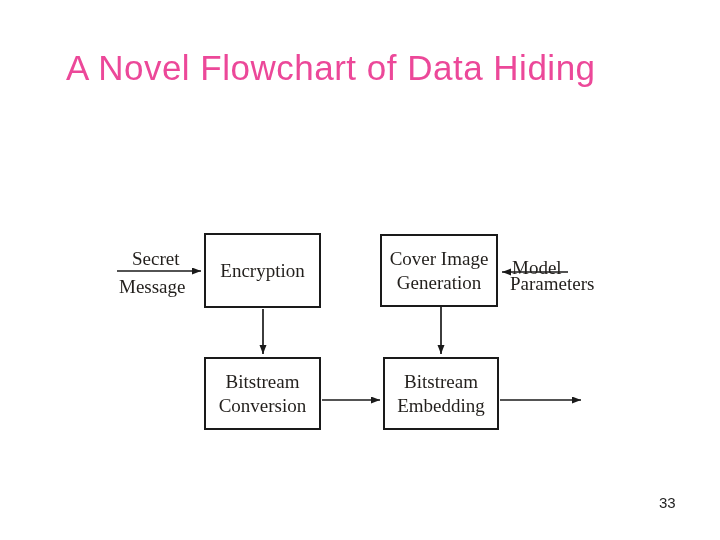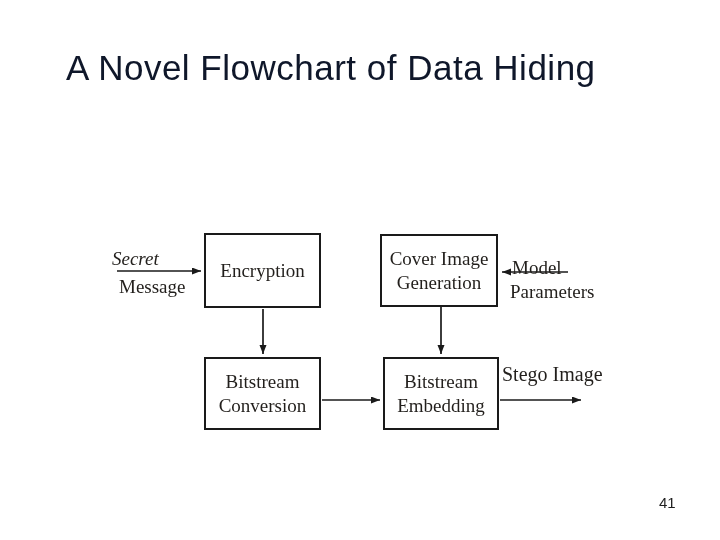--- a/index.html
+++ b/index.html
@@ -17,7 +17,7 @@
     left: 66px; top: 48px;
     font-size: 35px;
     letter-spacing: 0.5px;
-    color: #0f172a;
+    color: #ec4899;
     font-weight: 400;
     white-space: nowrap;
   }

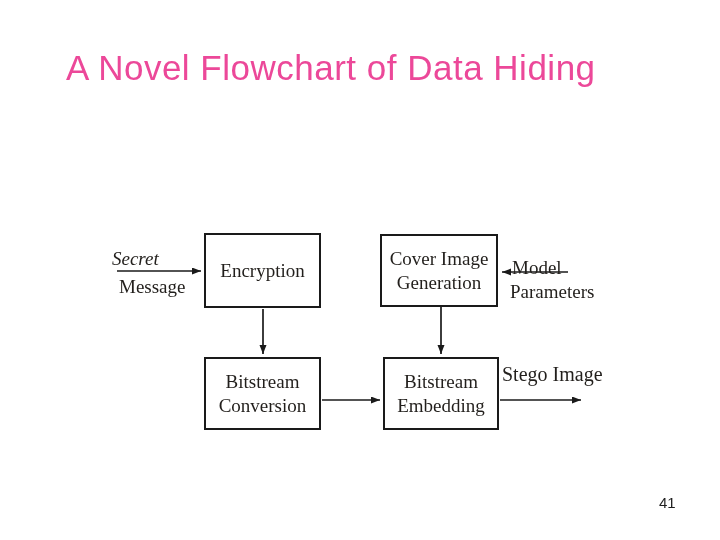--- a/index.html
+++ b/index.html
@@ -51,7 +51,7 @@
     color: #221f1c;
     white-space: nowrap;
   }
-  #lbl-secret     { left: 112px; top: 248px; font-style: italic; }
+  #lbl-secret     { left: 132px; top: 248px; }
   #lbl-message    { left: 119px; top: 276px; }
   #lbl-model      { left: 512px; top: 249px; margin-top: 8px; }
   #lbl-parameters { left: 510px; top: 273px; margin-top: 8px; }

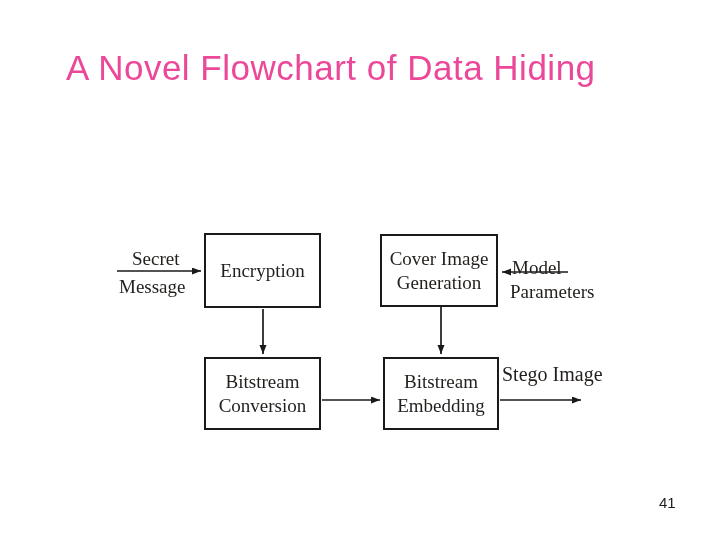--- a/index.html
+++ b/index.html
@@ -54,7 +54,7 @@
   #lbl-secret     { left: 132px; top: 248px; }
   #lbl-message    { left: 119px; top: 276px; }
   #lbl-model      { left: 512px; top: 249px; margin-top: 8px; }
-  #lbl-parameters { left: 510px; top: 273px; margin-top: 8px; }
+  #lbl-parameters { left: 510px; top: 273px; }
   #lbl-stego      { left: 502px; top: 363px; font-size: 20px; }
 
   .page-number {

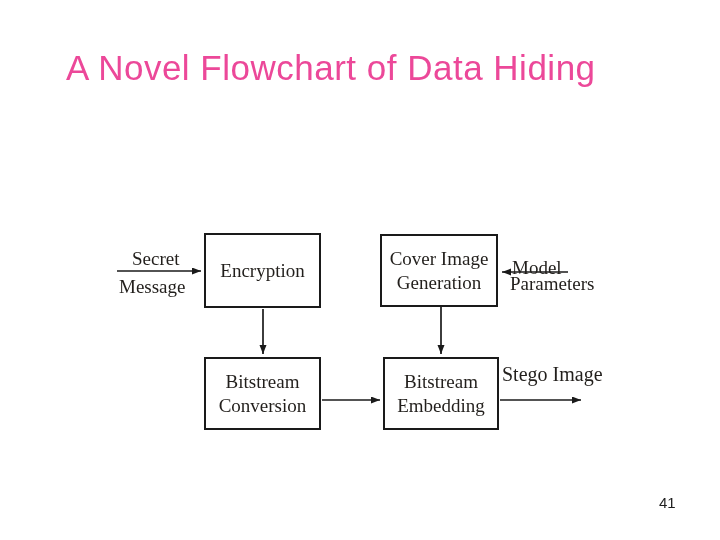--- a/index.html
+++ b/index.html
@@ -110,7 +110,6 @@
   <div class="edge-label" id="lbl-model">Model</div>
   <div class="edge-label" id="lbl-parameters">Parameters</div>
 
-  <div class="edge-label" id="lbl-stego">Stego Image</div>
 
   <div class="page-number">41</div>
 

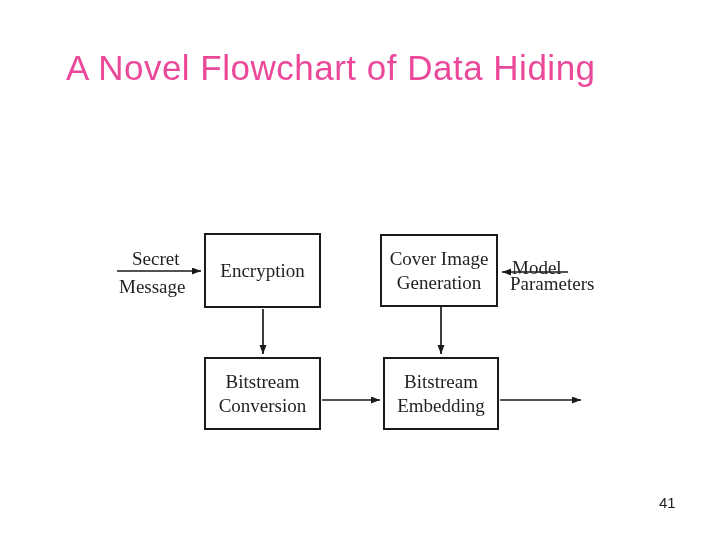--- a/index.html
+++ b/index.html
@@ -111,7 +111,7 @@
   <div class="edge-label" id="lbl-parameters">Parameters</div>
 
 
-  <div class="page-number">41</div>
+  <div class="page-number">33</div>
 
 </div>
 

